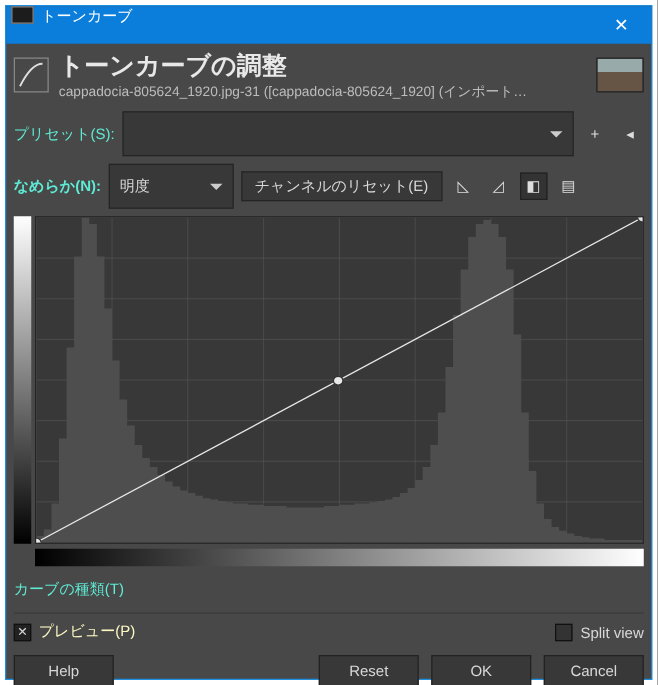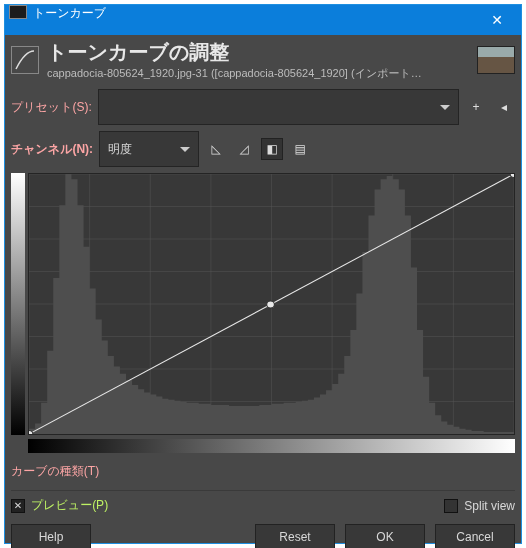--- a/index.html
+++ b/index.html
@@ -17,7 +17,7 @@
 .hdr .sub{font-size:11px;color:#bcbcbc;white-space:nowrap;overflow:hidden;text-overflow:ellipsis;max-width:380px}
 .thumb{width:38px;height:28px;background:linear-gradient(#9aa 40%,#654 40%);border:1px solid #222}
 .row{display:flex;align-items:center;gap:6px;margin-bottom:6px}
-.lbl{color:#fca5a5}
+.lbl{color:#5eead4}
 .select{flex:1;height:36px;background:#383838;border:1px solid #242424;display:flex;align-items:center;padding:0 8px;justify-content:space-between}
 .select .chev{width:0;height:0;border-left:5px solid transparent;border-right:5px solid transparent;border-top:5px solid #ccc}
 .iconbtn{width:22px;height:22px;background:#484848;border:1px solid transparent;display:flex;align-items:center;justify-content:center;cursor:pointer;color:#ddd}

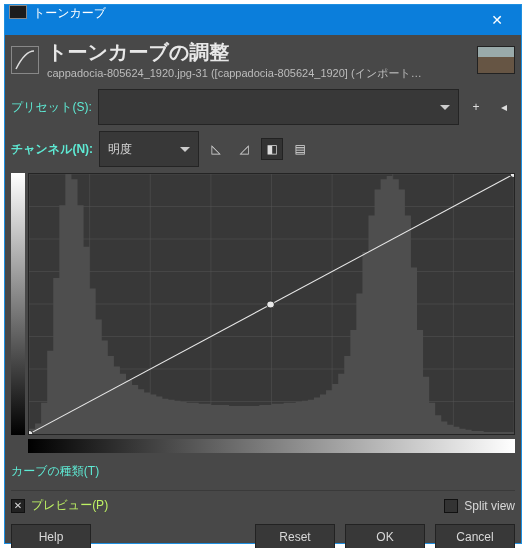--- a/index.html
+++ b/index.html
@@ -72,7 +72,7 @@
     </div>
 
     <div class="row">
-      <span class="lbl" style="font-weight:bold">チャンネル(N):</span>
+      <span class="lbl" style="font-weight:bold">なめらか(N):</span>
       <div class="select" style="flex:0 0 100px">
         <span>明度</span>
         <span class="chev"></span>

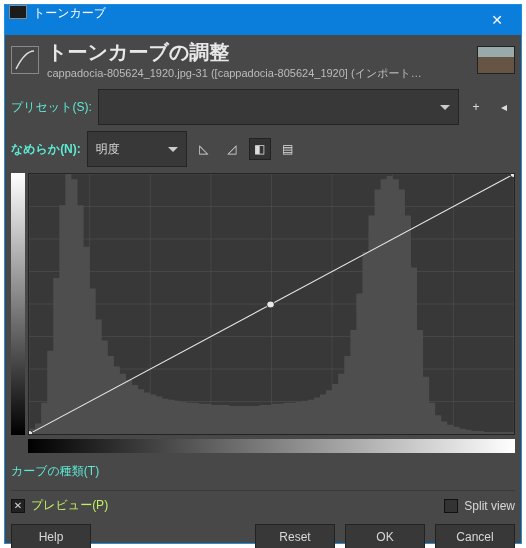--- a/index.html
+++ b/index.html
@@ -77,6 +77,9 @@
         <span>明度</span>
         <span class="chev"></span>
       </div>
+      <div class="btn">
+        <span>チャンネルのリセット(E)</span>
+      </div>
       <div class="iconbtn">◺</div>
       <div class="iconbtn">◿</div>
       <div class="iconbtn active">◧</div>

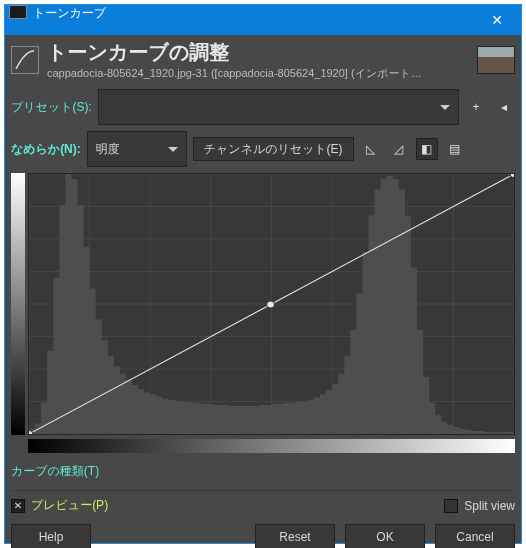--- a/index.html
+++ b/index.html
@@ -32,7 +32,7 @@
 .hgrad{flex:1;height:14px;background:linear-gradient(90deg,#000,#fff)}
 .footer{border-top:1px solid #3a3a3a;margin-top:10px;padding-top:6px;display:flex;align-items:center;gap:6px}
 .chk{width:14px;height:14px;background:#222;border:1px solid #111;display:flex;align-items:center;justify-content:center;font-size:10px}
-.dim{color:#bef264}
+.dim{color:#fef9c3}
 .btnrow{display:flex;gap:10px;margin-top:10px}
 .mainbtn{height:26px;background:#383838;border:1px solid #222;display:flex;align-items:center;justify-content:center;cursor:pointer;min-width:80px}
 .spacer{flex:1}

